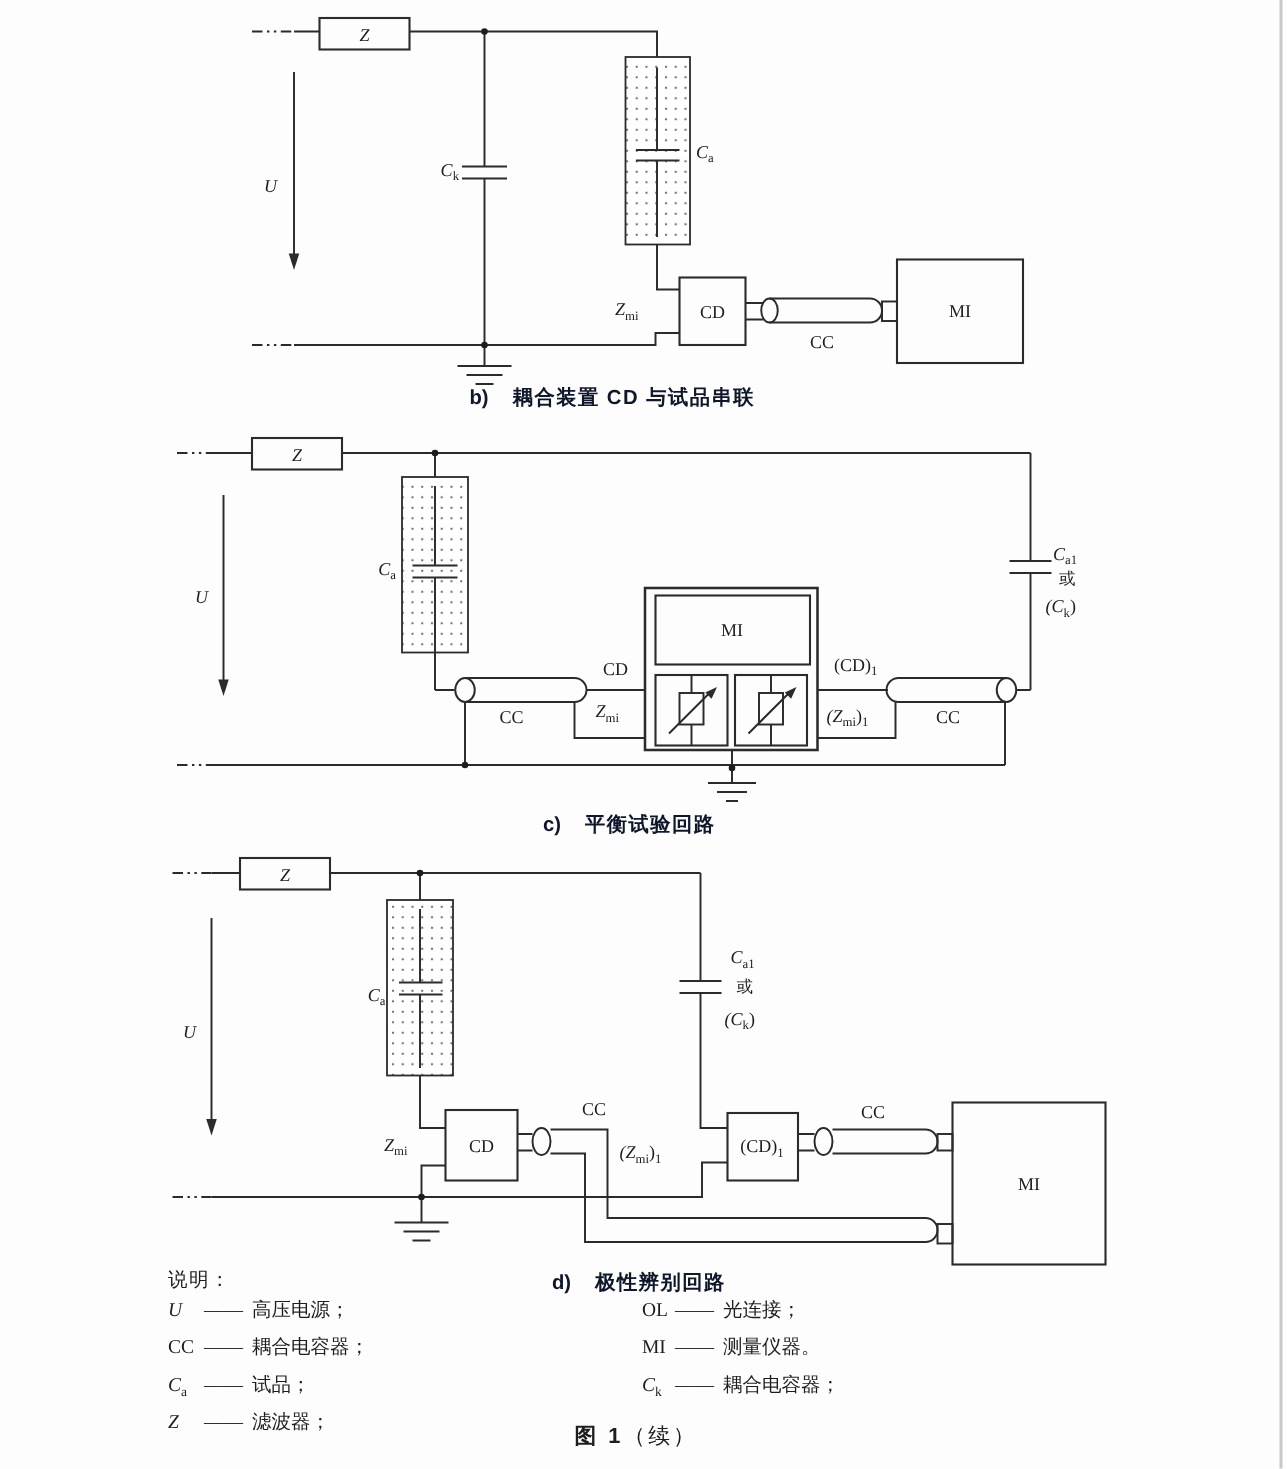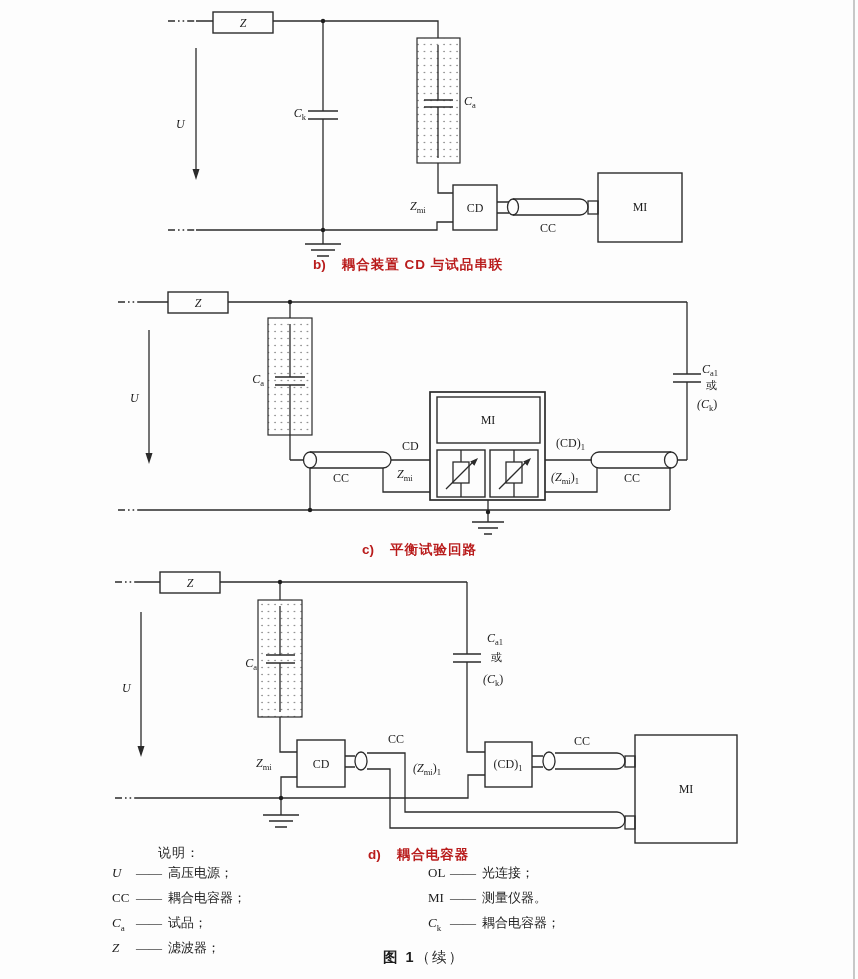--- a/index.html
+++ b/index.html
@@ -23,7 +23,7 @@
   svg .cn{font-size:11px;}
   .cap{
     position:absolute;font-family:"Liberation Sans","DejaVu Sans",sans-serif;
-    font-weight:bold;font-size:13.5px;color:#b91c1c;white-space:nowrap;letter-spacing:1px;
+    font-weight:bold;font-size:13.5px;color:#0f172a;white-space:nowrap;letter-spacing:1px;
   }
   .cap .cap-letter{margin-right:16px;letter-spacing:0;}
   .legend{position:absolute;font-size:13px;line-height:19.5px;white-space:nowrap;}

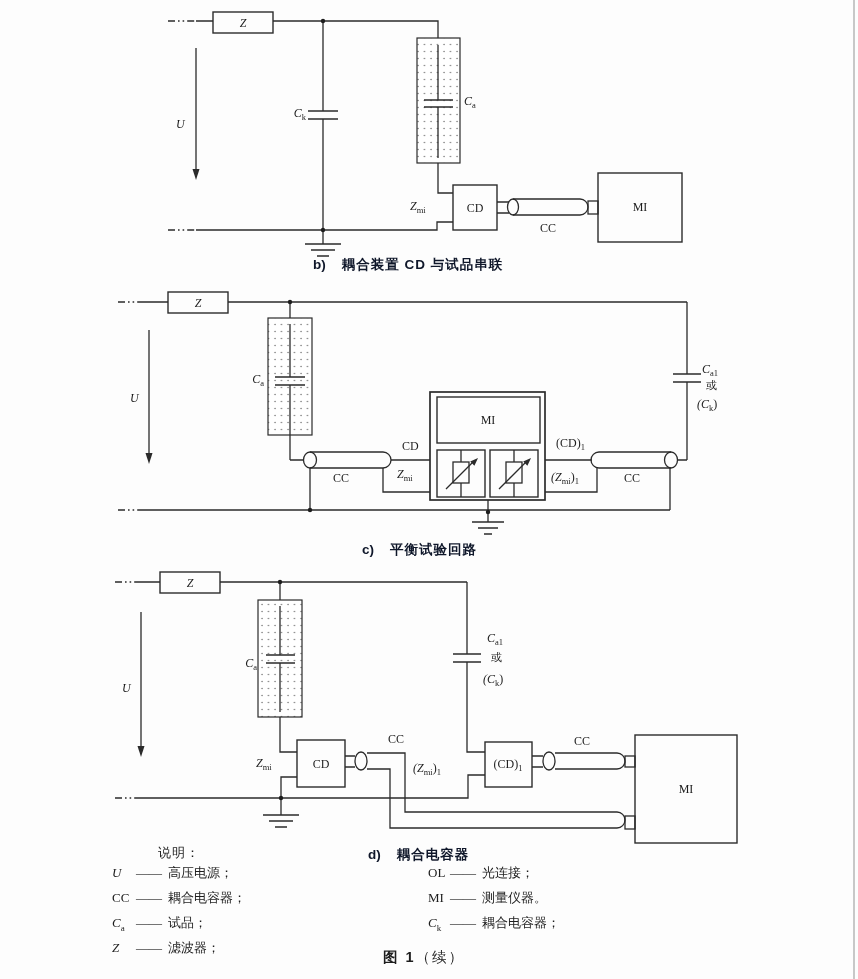--- a/index.html
+++ b/index.html
@@ -27,7 +27,7 @@
   }
   .cap .cap-letter{margin-right:16px;letter-spacing:0;}
   .legend{position:absolute;font-size:13px;line-height:19.5px;white-space:nowrap;}
-  .legend-heading{letter-spacing:1px;text-align:center;}
+  .legend-heading{letter-spacing:1px;}
   .lrow .sym{display:inline-block;min-width:24px;}
   .lrow .sym.wide{min-width:22px;}
   .lrow .it{font-style:italic;}

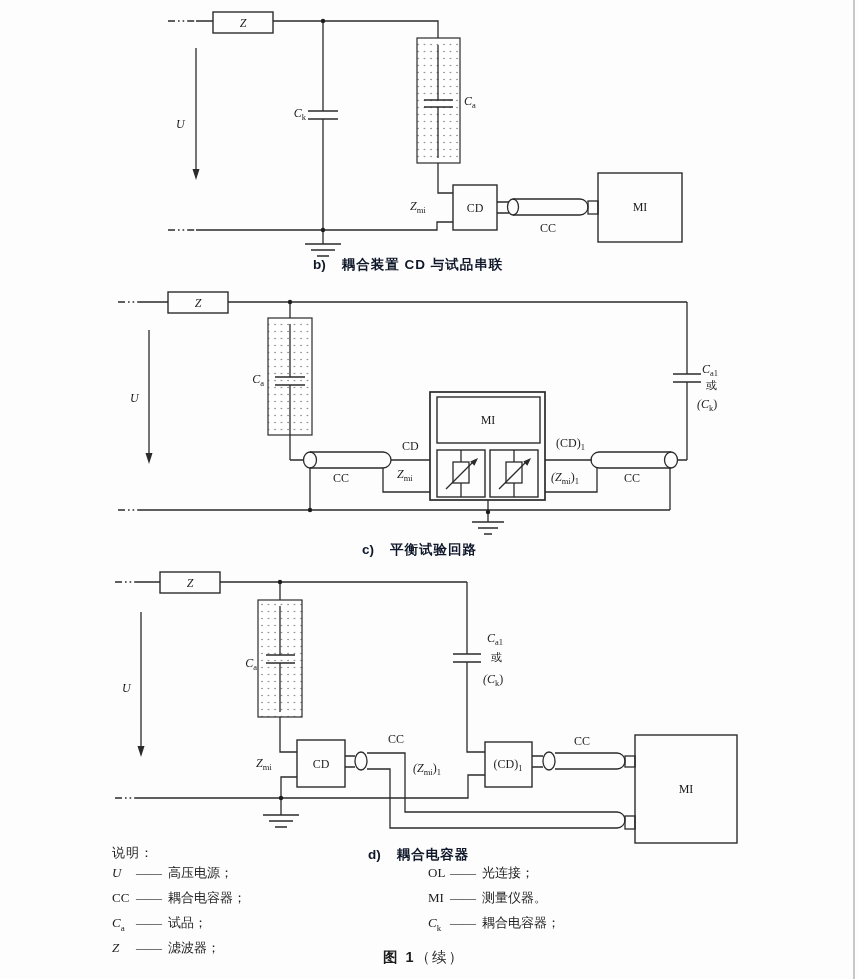--- a/index.html
+++ b/index.html
@@ -185,7 +185,7 @@
   <span class="cap-letter">c)</span><span>平衡试验回路</span>
 </div>
 <div class="cap" style="left:368px;top:846px;">
-  <span class="cap-letter">d)</span><span>耦合电容器</span>
+  <span class="cap-letter">d)</span><span>极性辨别回路</span>
 </div>
 
 <div class="legend" style="left:112px;top:843px;">

